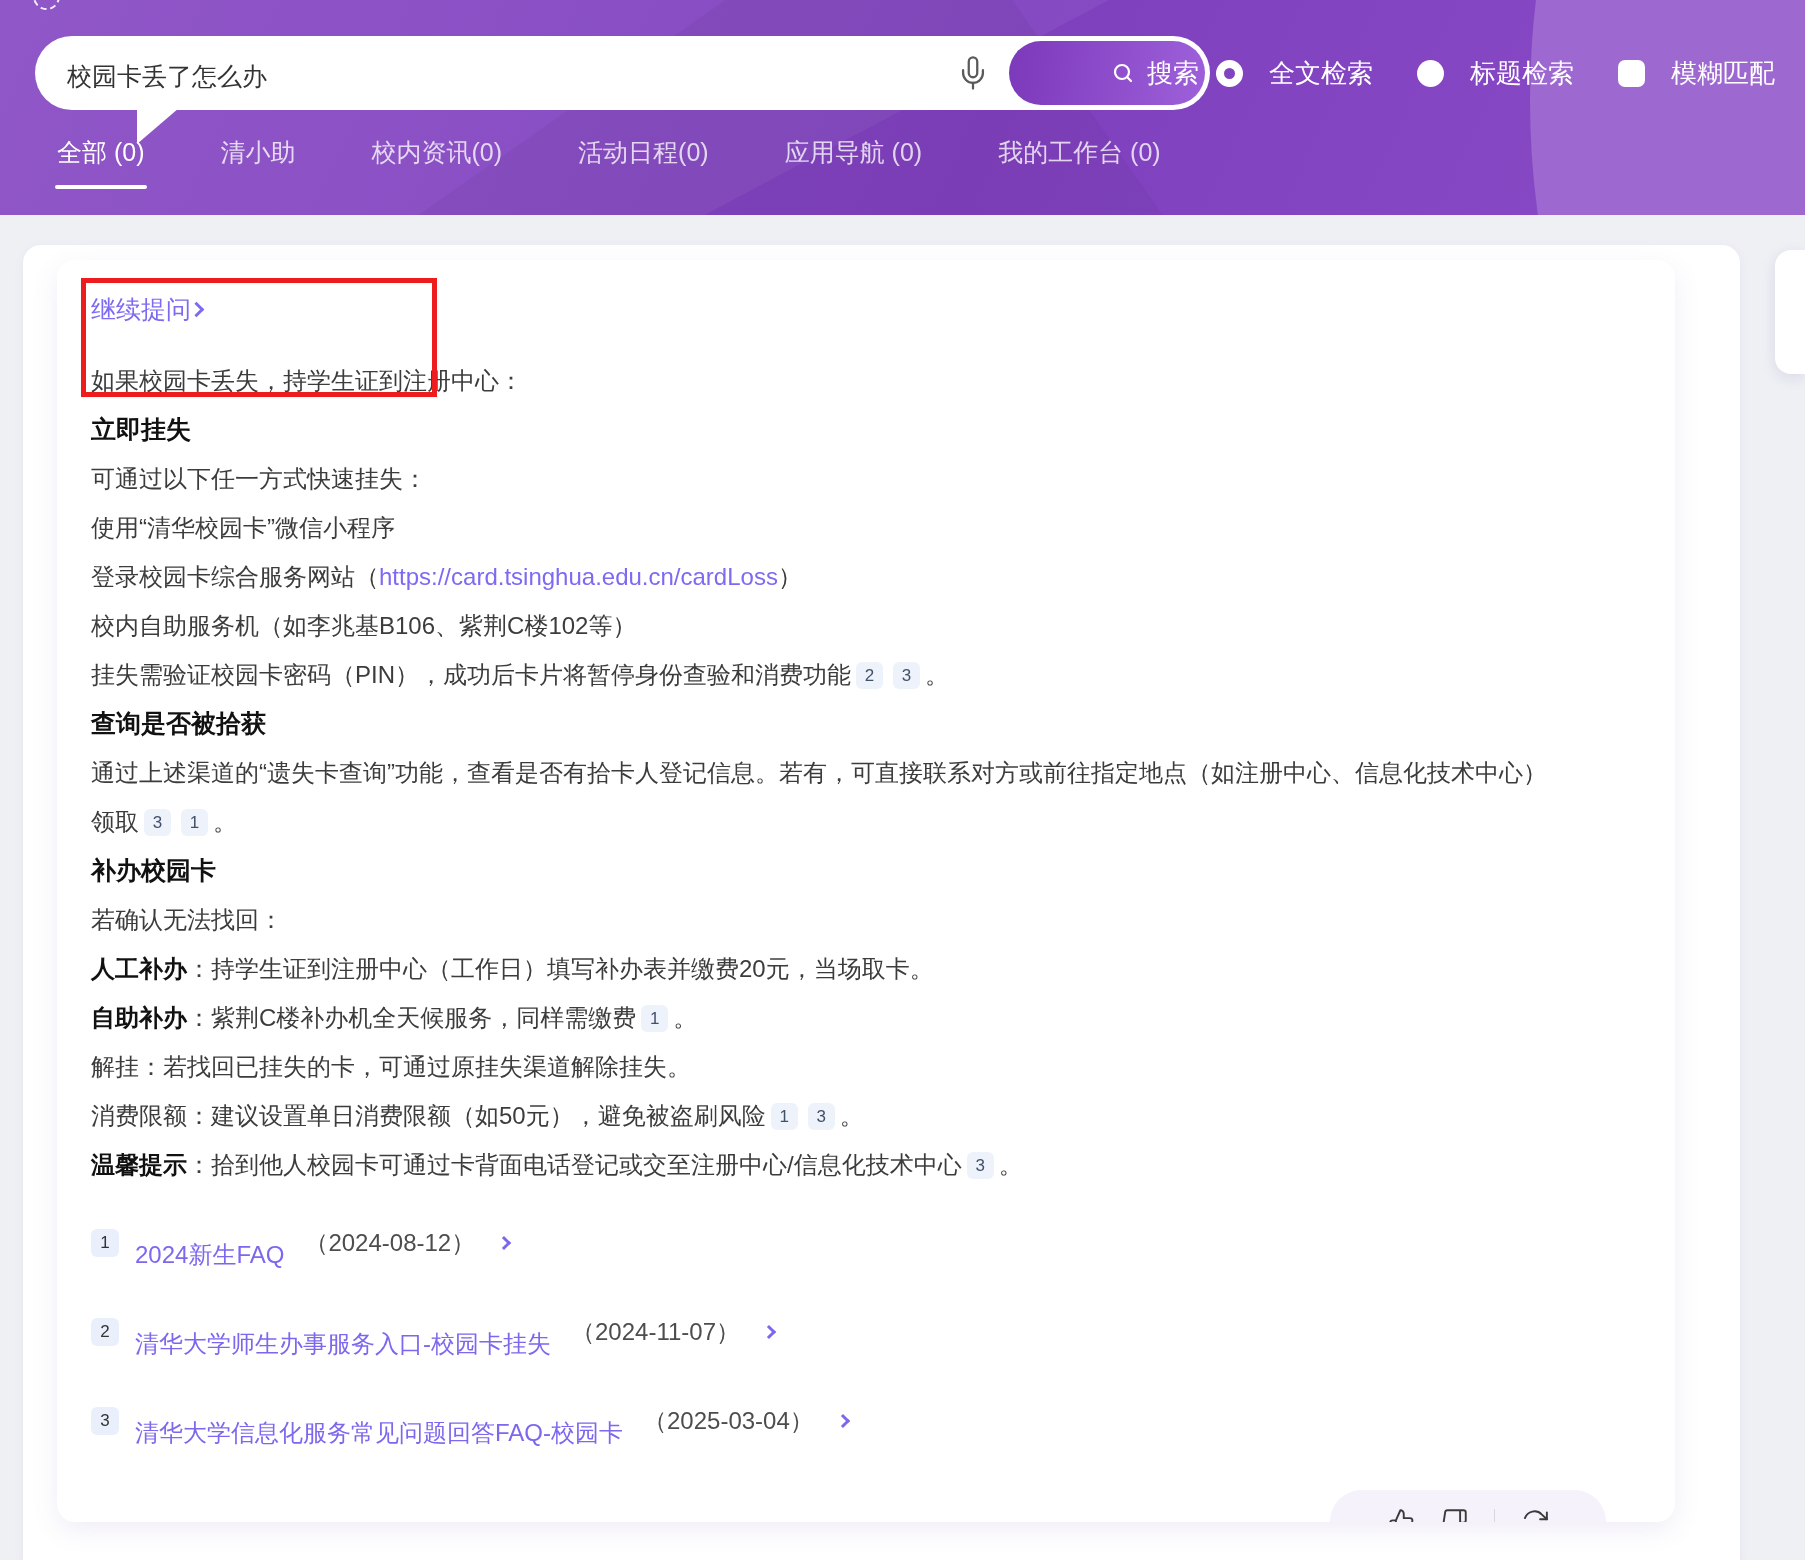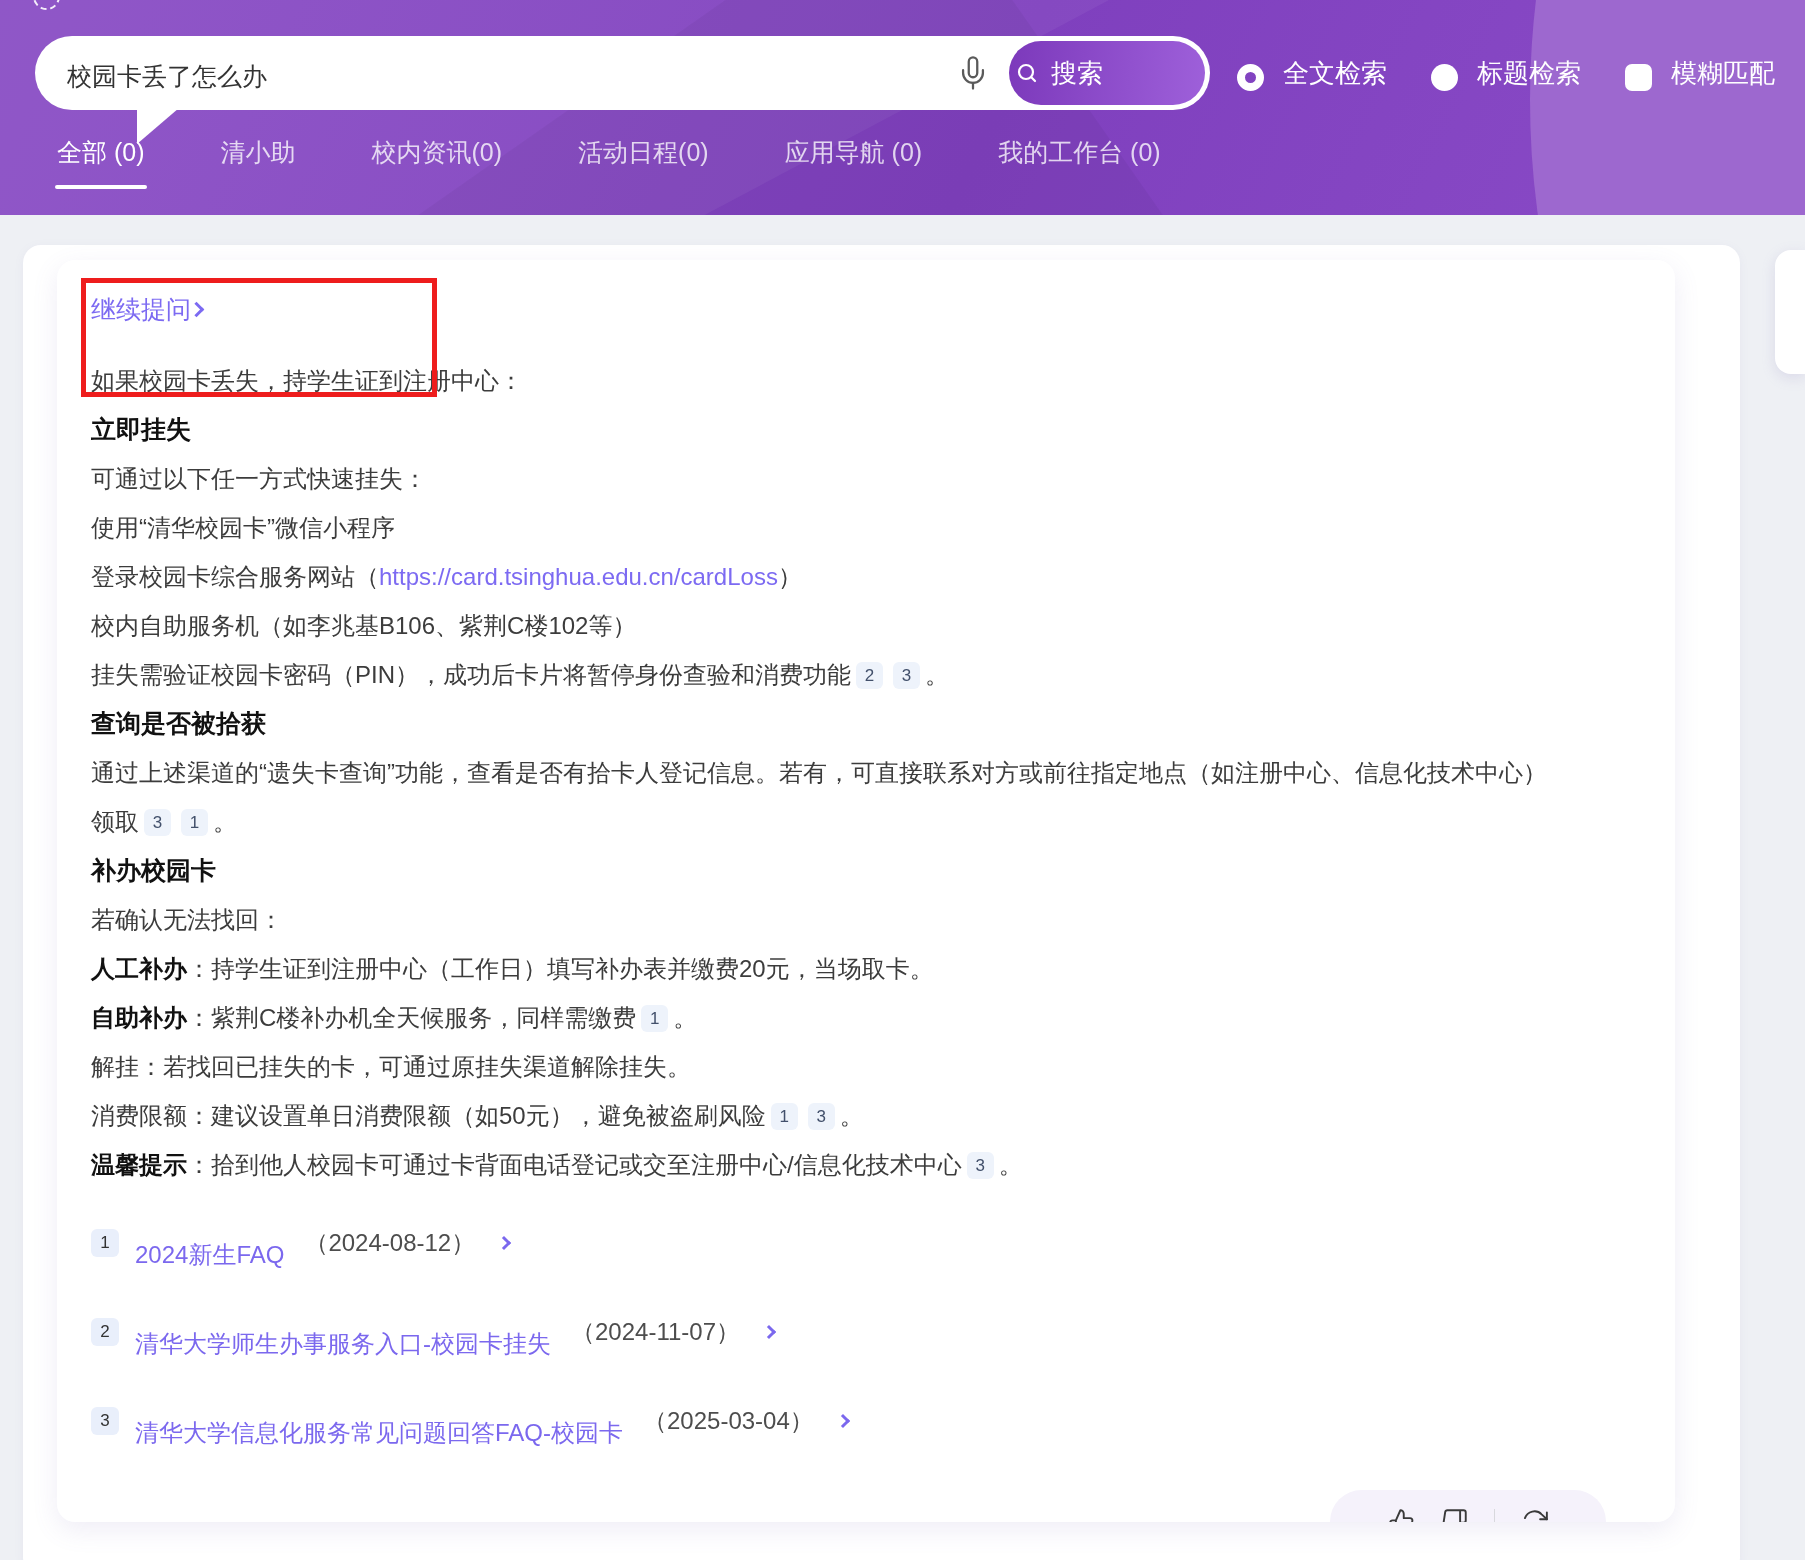--- a/index.html
+++ b/index.html
@@ -52,7 +52,7 @@
     border:none; border-radius:32px; cursor:pointer;
     background:linear-gradient(95deg,#7c39bb 0%,#9e60da 100%);
     color:#fff; font-size:26px; font-family:inherit;
-    display:flex; align-items:center; justify-content:flex-start; gap:12px;
+    display:flex; align-items:center; justify-content:flex-end; gap:12px;
   }
   .search-btn svg { width:24px; height:24px; }
 

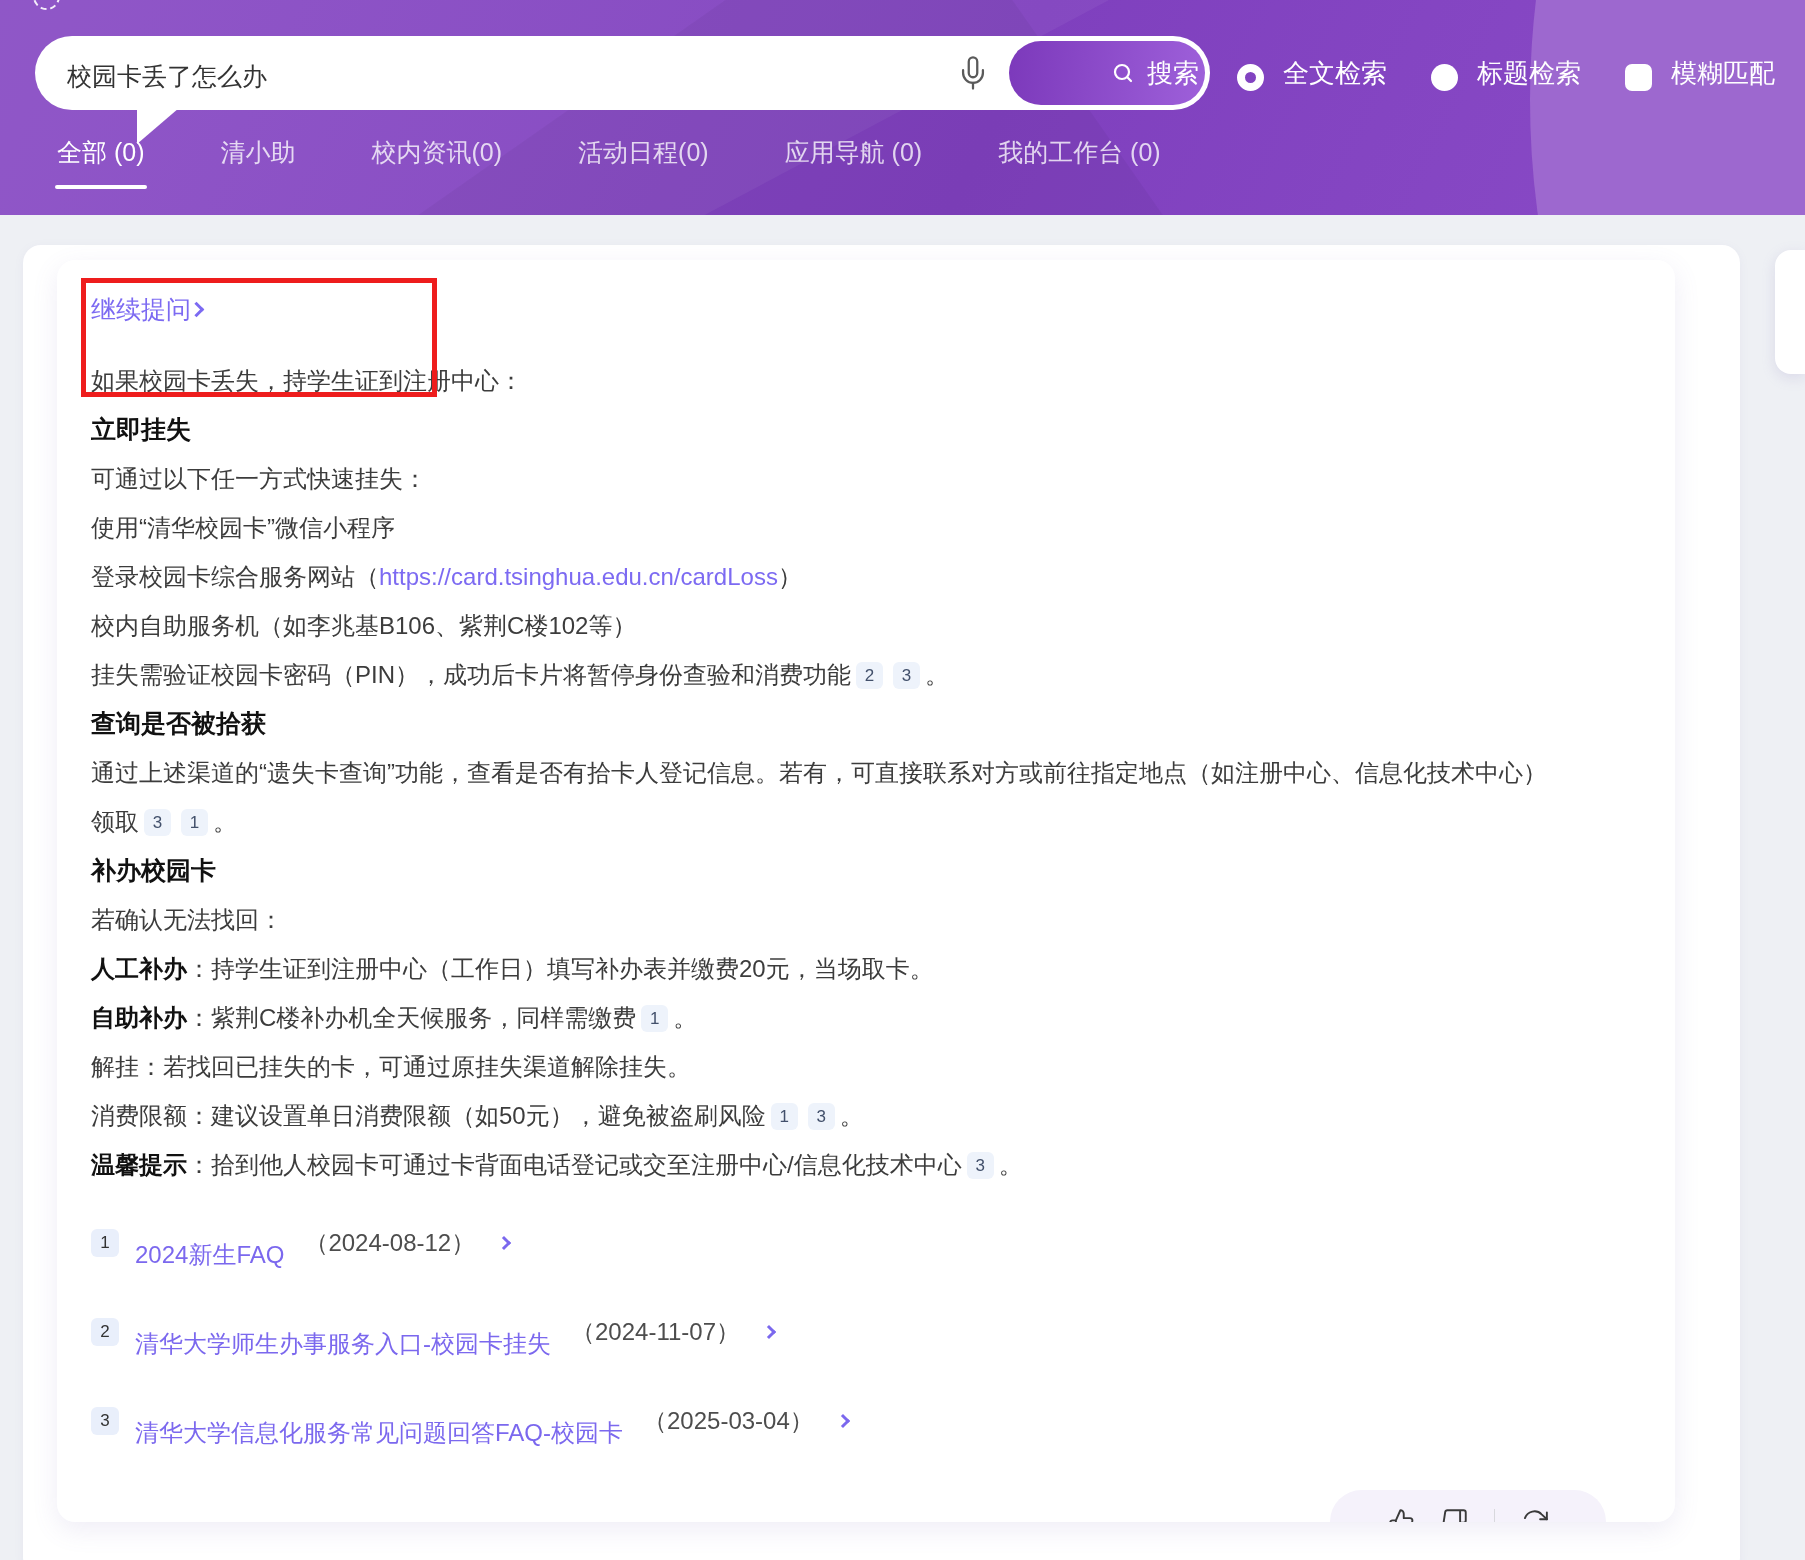--- a/index.html
+++ b/index.html
@@ -60,7 +60,7 @@
     position:absolute; right:30px; top:36px; height:74px;
     display:flex; align-items:center; gap:44px; color:#fff; font-size:26px;
   }
-  .opt { display:flex; align-items:flex-end; gap:19px; cursor:pointer; }
+  .opt { display:flex; align-items:center; gap:26px; cursor:pointer; }
   .radio-ring  { width:27px; height:27px; border-radius:50%; border:8px solid #fff; }
   .radio-solid { width:27px; height:27px; border-radius:50%; background:#fff; }
   .checkbox    { width:27px; height:27px; border-radius:7px; background:#fff; }

